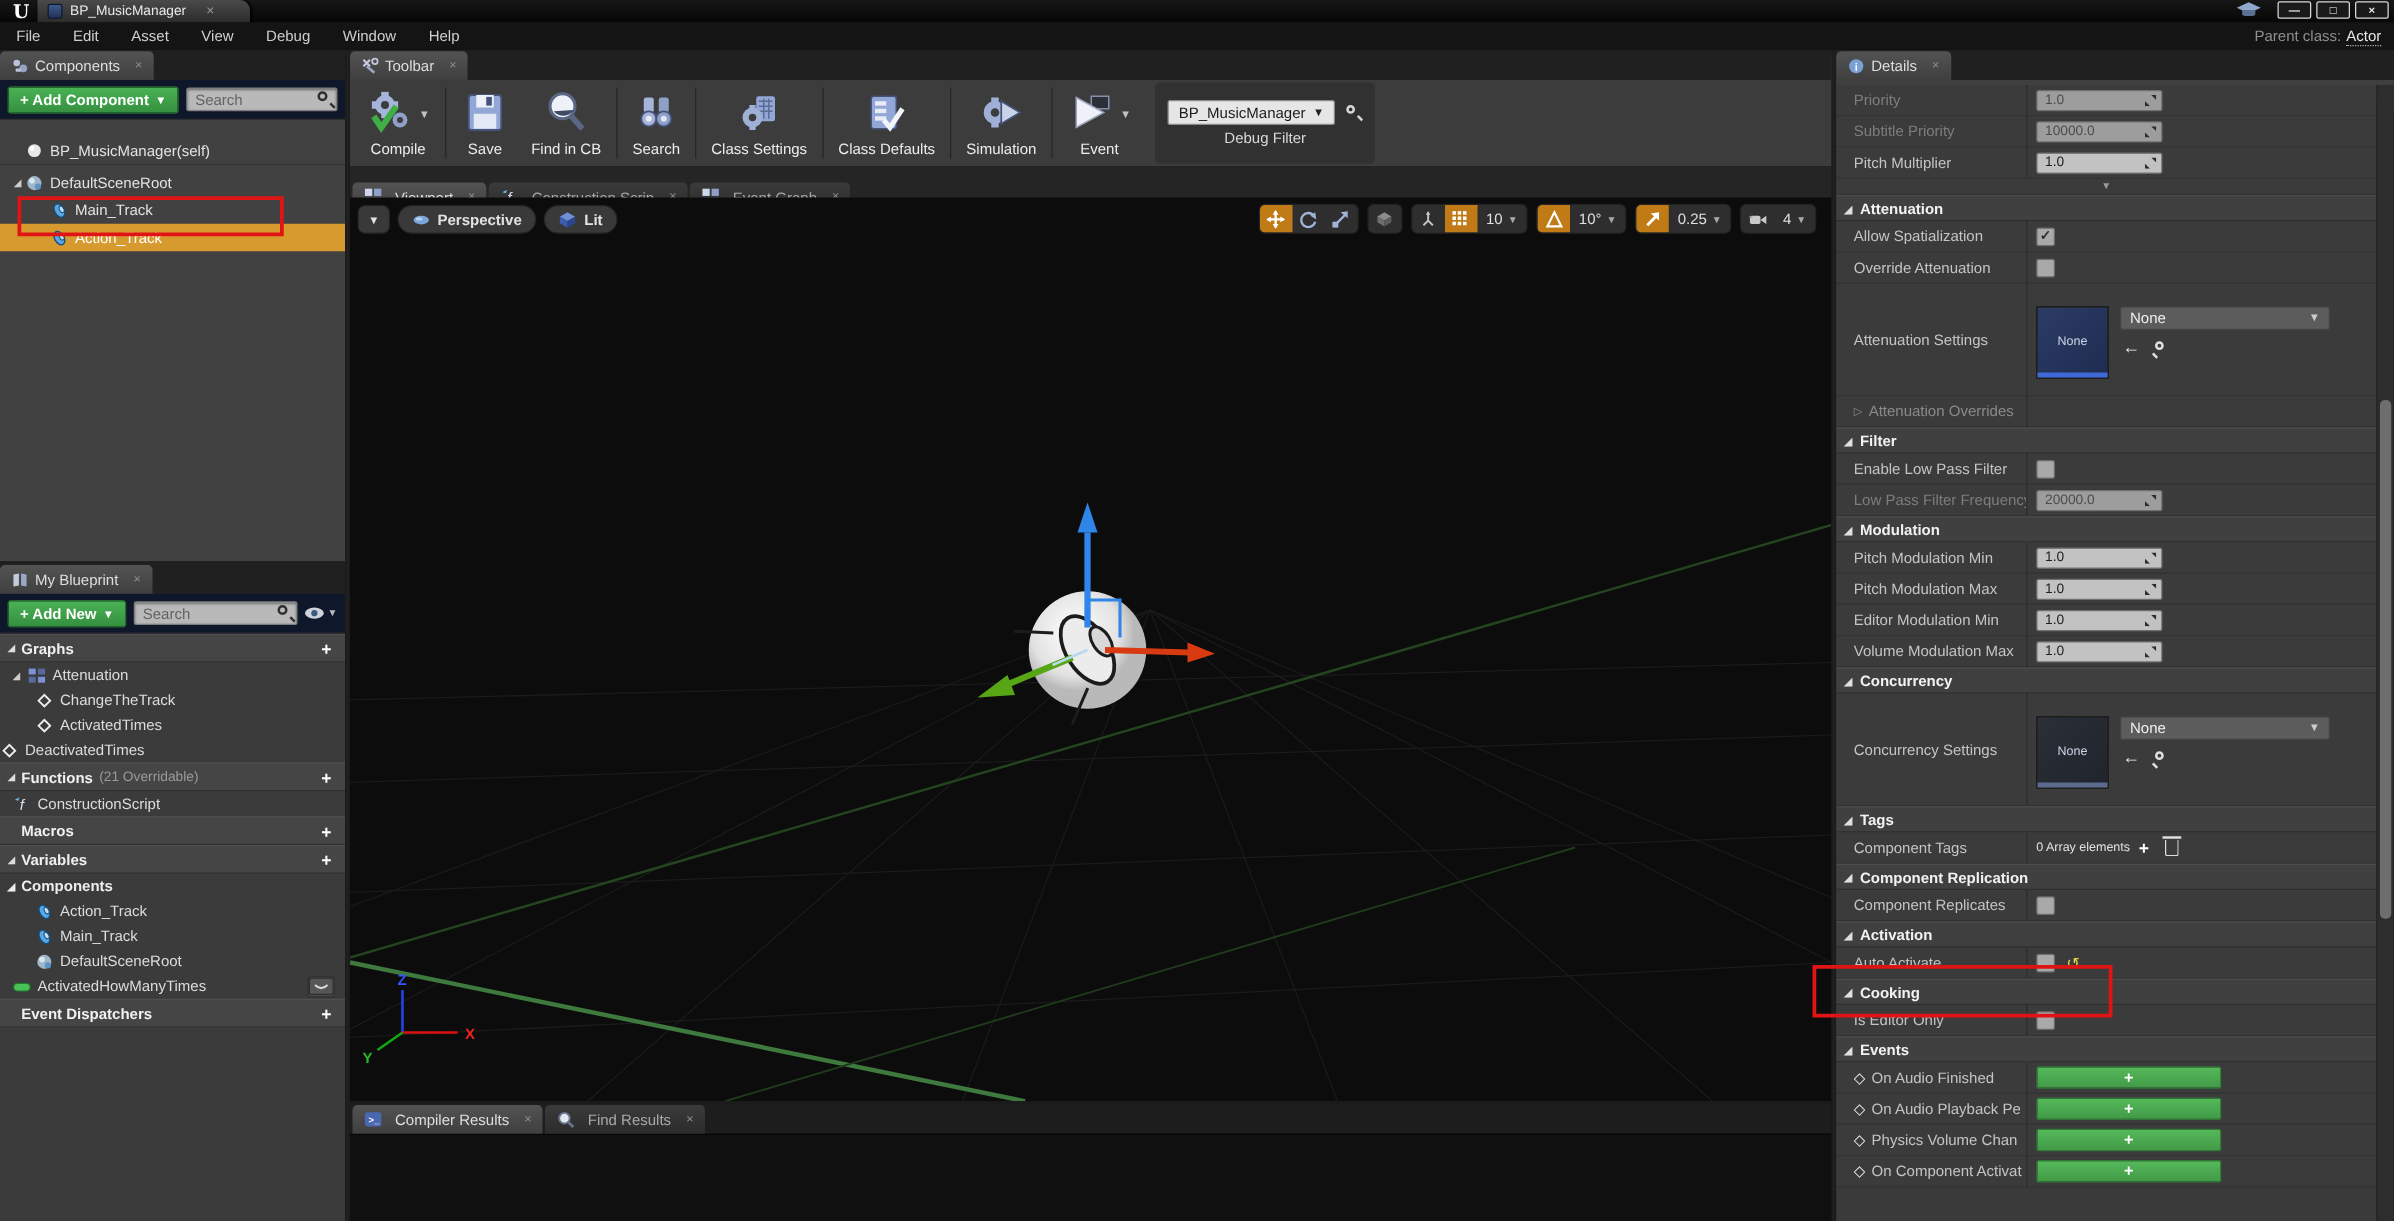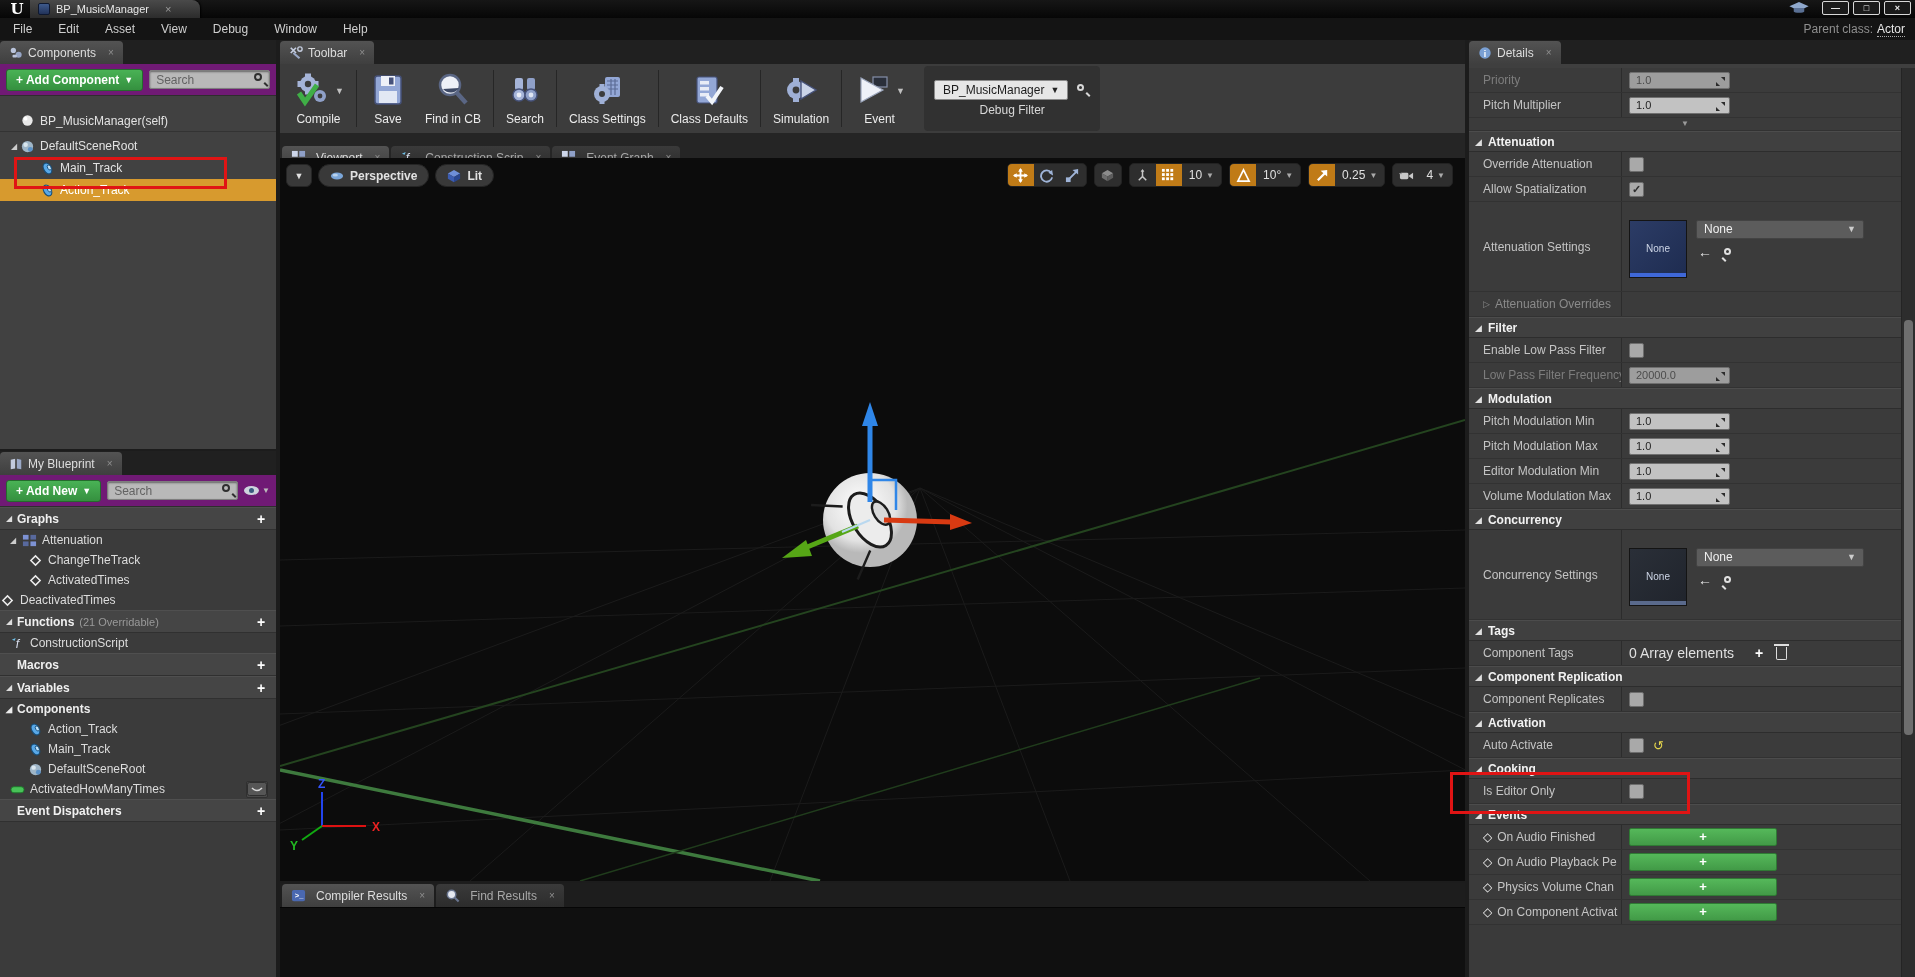--- a/index.html
+++ b/index.html
@@ -33,7 +33,7 @@
 
   
   #components-panel { position:absolute; left:0; top:40px; width:278px; height:409px; background:#414141; border-right:2px solid #1c1c1c; }
-  .panel-toolbar { height:32px; background:#701a75; display:flex; align-items:center; padding:0 6px; gap:6px; border-bottom:1px solid #2e2e2e; }
+  .panel-toolbar { height:32px; background:#0f172a; display:flex; align-items:center; padding:0 6px; gap:6px; border-bottom:1px solid #2e2e2e; }
   .green-btn { background:linear-gradient(#49b255,#35903f); border:1px solid #246b2d; border-radius:3px; color:#fff; font-weight:bold; font-size:12px; height:22px; display:flex; align-items:center; gap:5px; padding:0 9px; white-space:nowrap; }
   .green-btn .dd { font-size:9px; }
   .searchwrap { position:relative; flex:1; min-width:0; }

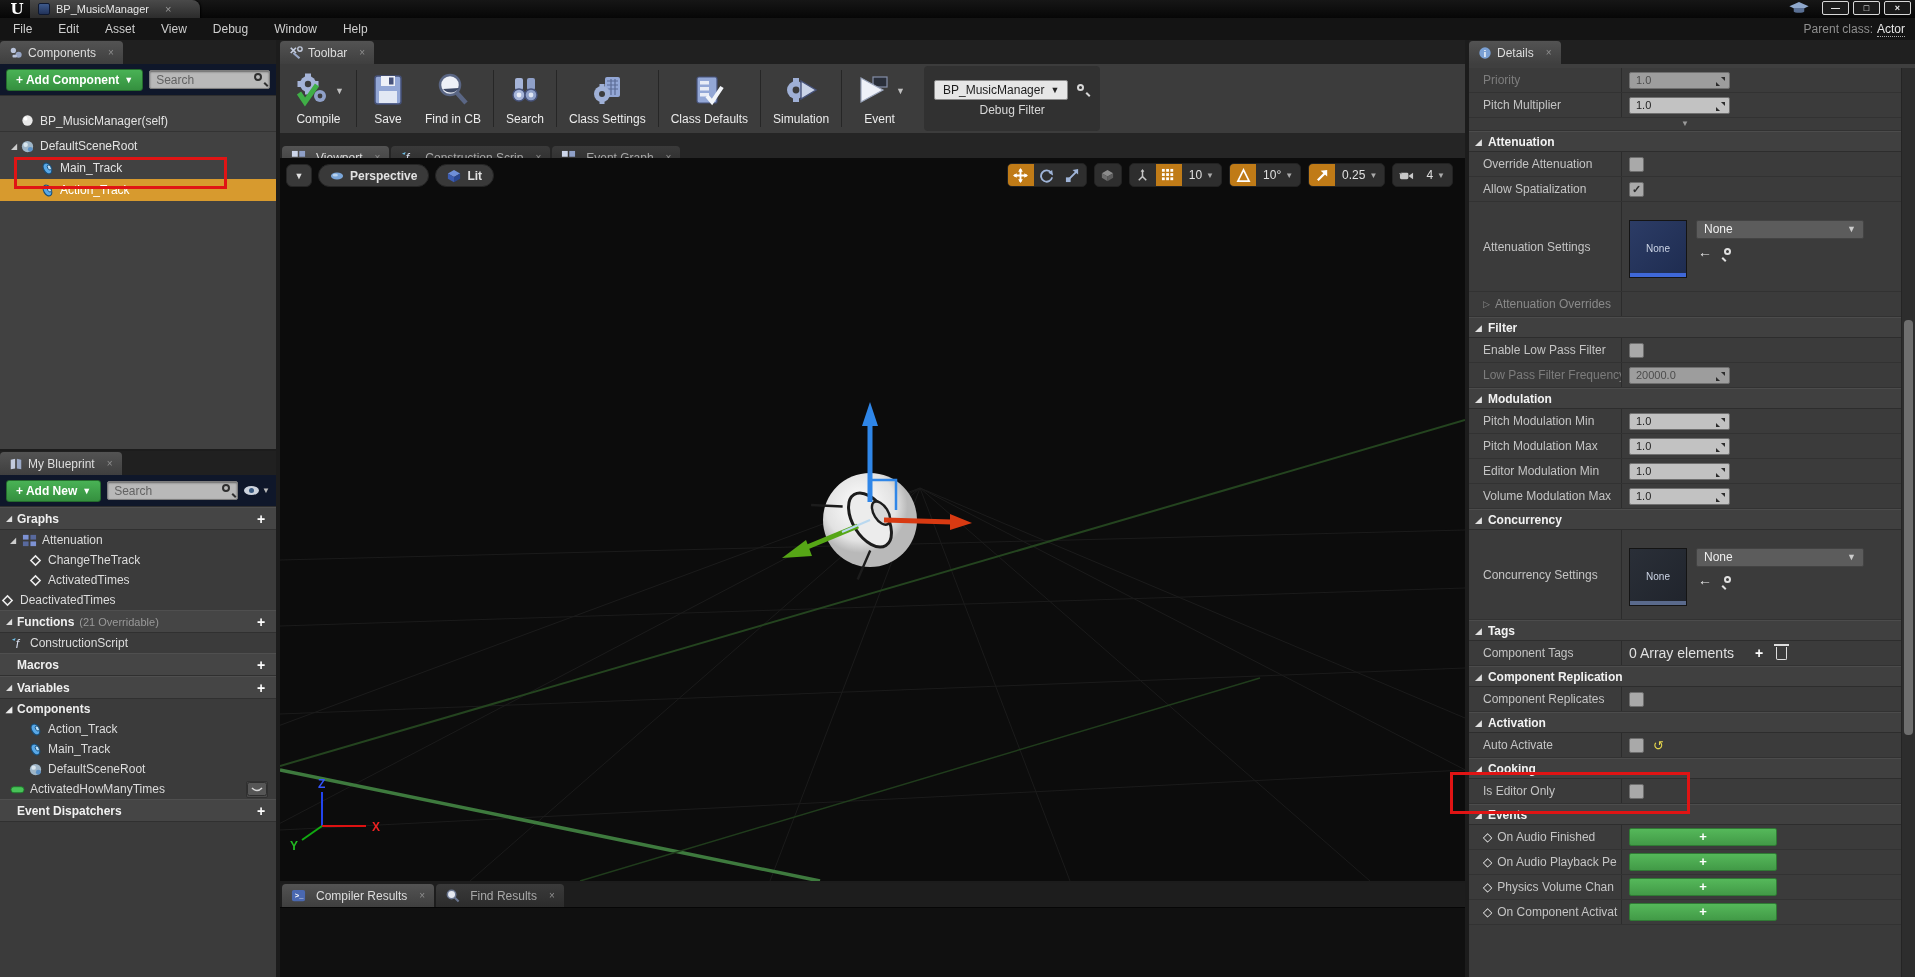--- a/index.html
+++ b/index.html
@@ -830,6 +830,20 @@
             </div>
           </div>
         </div>
+        <div class="drow dim">
+          <div class="dlabel">
+            <span>Subtitle Priority</span>
+          </div>
+          <div class="dval">
+            <div class="numbox">
+              <span>10000.0</span>
+              <span class="corner"><svg viewBox="0 0 10 10">
+                  <polygon points="10,0 10,4.5 5.5,0" fill="#2c2c2c"></polygon>
+                  <polygon points="0,10 4.5,10 0,5.5" fill="#2c2c2c"></polygon>
+                </svg></span>
+            </div>
+          </div>
+        </div>
         <div class="drow">
           <div class="dlabel">
             <span>Pitch Multiplier</span>

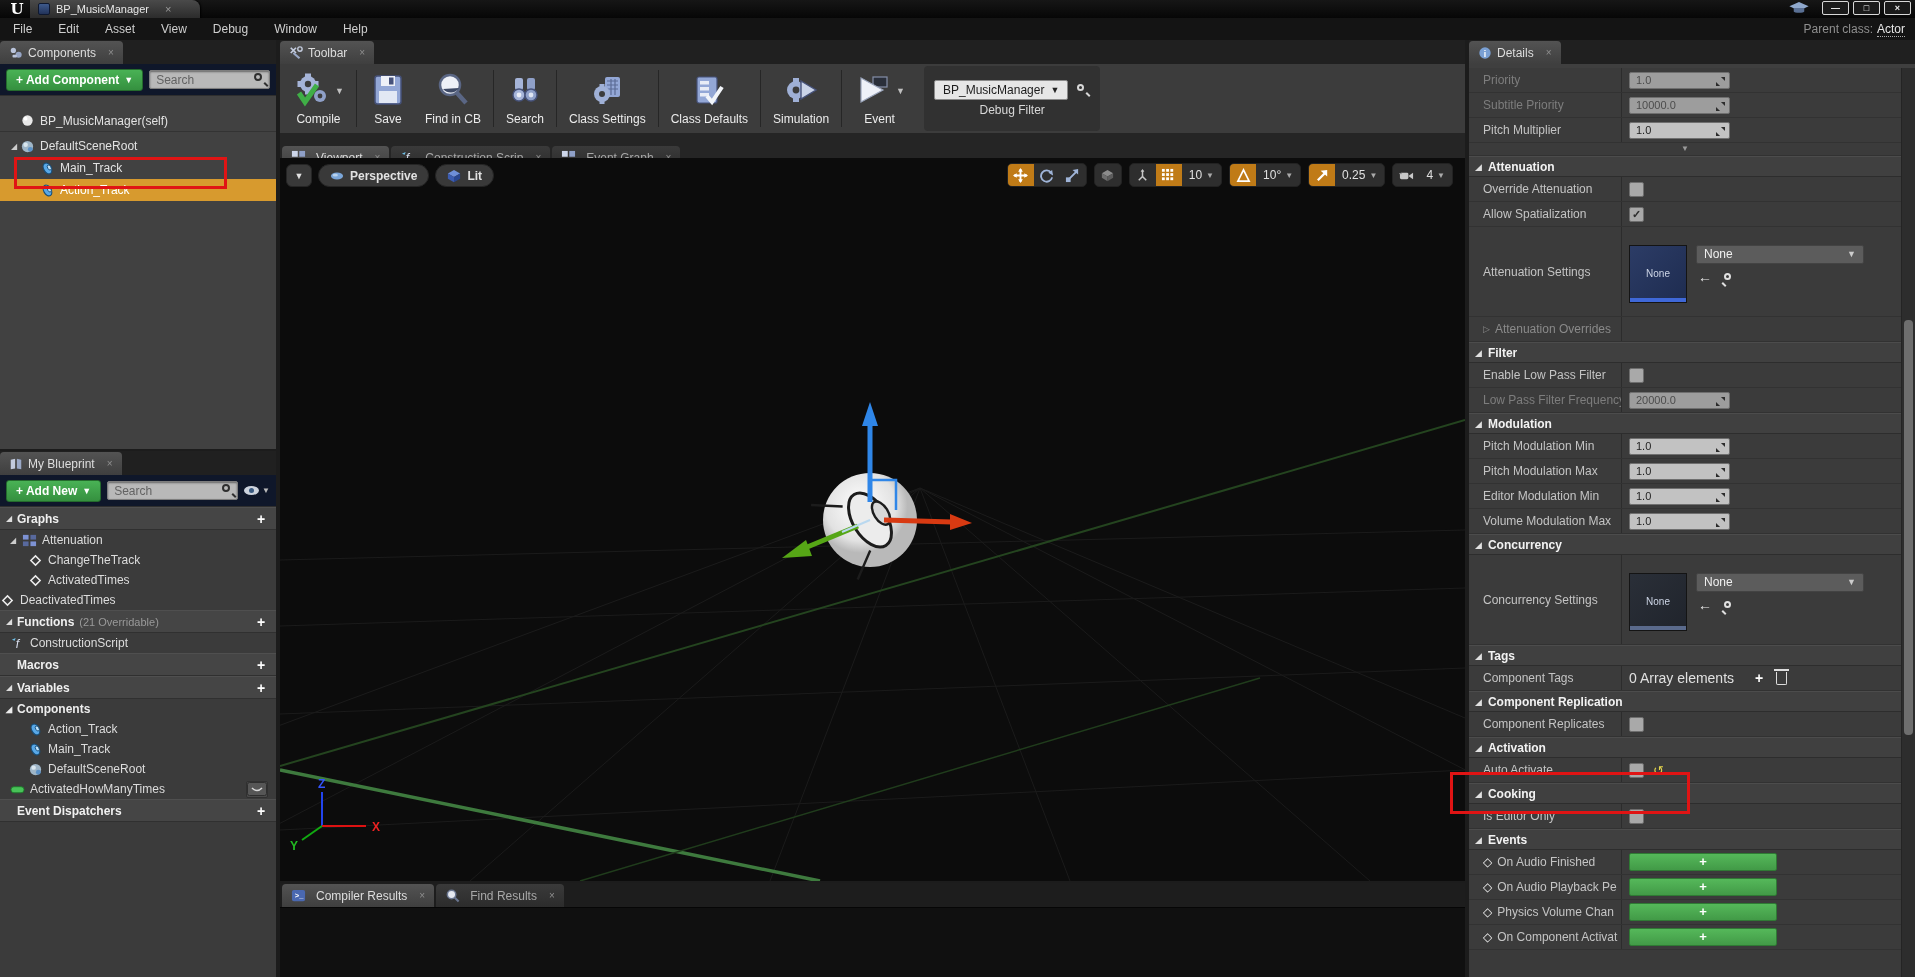--- a/index.html
+++ b/index.html
@@ -865,18 +865,18 @@
         </div>
         <div class="drow">
           <div class="dlabel">
+            <span>Allow Spatialization</span>
+          </div>
+          <div class="dval">
+            <div class="checkbox">✓</div>
+          </div>
+        </div>
+        <div class="drow">
+          <div class="dlabel">
             <span>Override Attenuation</span>
           </div>
           <div class="dval">
             <div class="checkbox"></div>
-          </div>
-        </div>
-        <div class="drow">
-          <div class="dlabel">
-            <span>Allow Spatialization</span>
-          </div>
-          <div class="dval">
-            <div class="checkbox">✓</div>
           </div>
         </div>
         <div class="drow" style="min-height:90px">

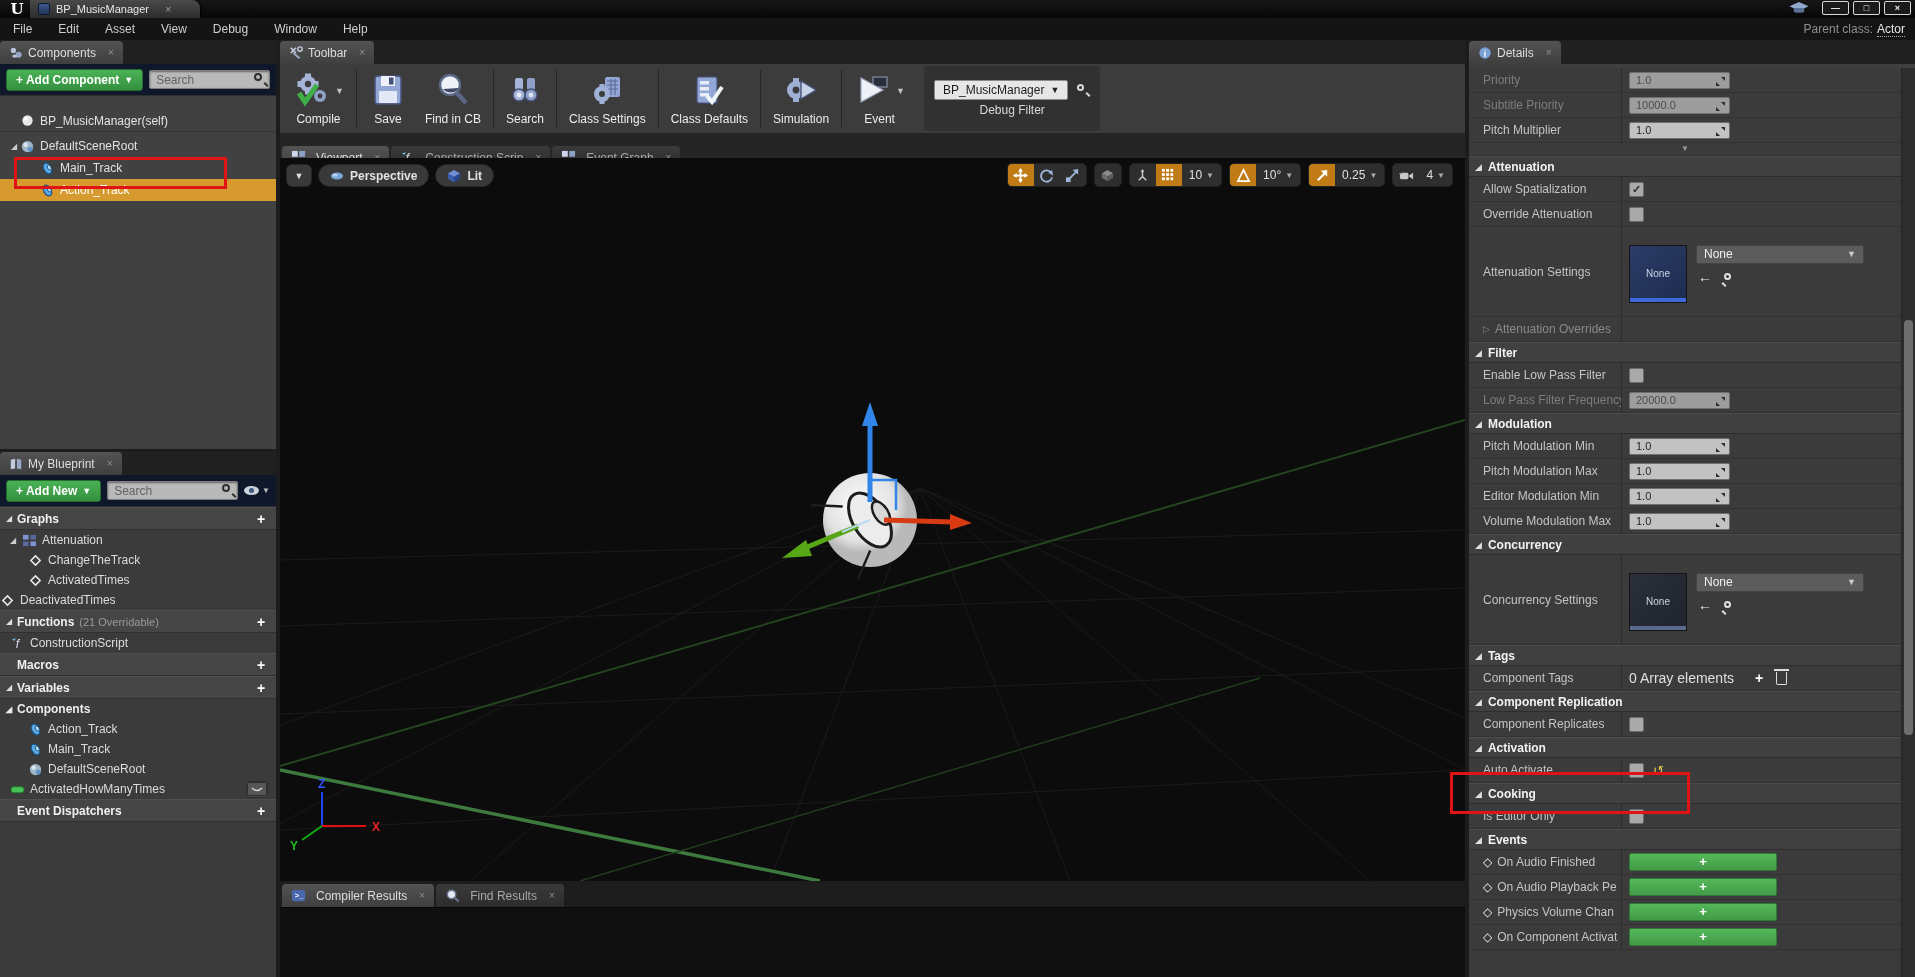--- a/index.html
+++ b/index.html
@@ -136,7 +136,7 @@
   .useleft { color:#e8e8e8; font-size:14px; font-weight:bold; line-height:14px; }
   .cssmag3 { width:7px; height:7px; border:2px solid #e0e0e0; border-radius:50%; position:relative; display:inline-block; }
   .cssmag3::after { content:''; position:absolute; width:2px; height:5px; background:#e0e0e0; transform:rotate(-45deg); left:-3px; top:7px; }
-  .arraytext { color:#e0e0e0; font-size:14px; margin-right:14px; }
+  .arraytext { color:#e0e0e0; font-size:10px; }
   .plusw { color:#fff; font-weight:bold; font-size:14px; }
   .trash { width:11px; height:13px; border:1px solid #ddd; border-top:none; border-radius:0 0 2px 2px; position:relative; margin-left:6px; }
   .trash::before { content:''; position:absolute; left:-3px; top:-3px; width:15px; height:2px; background:#ddd; }

